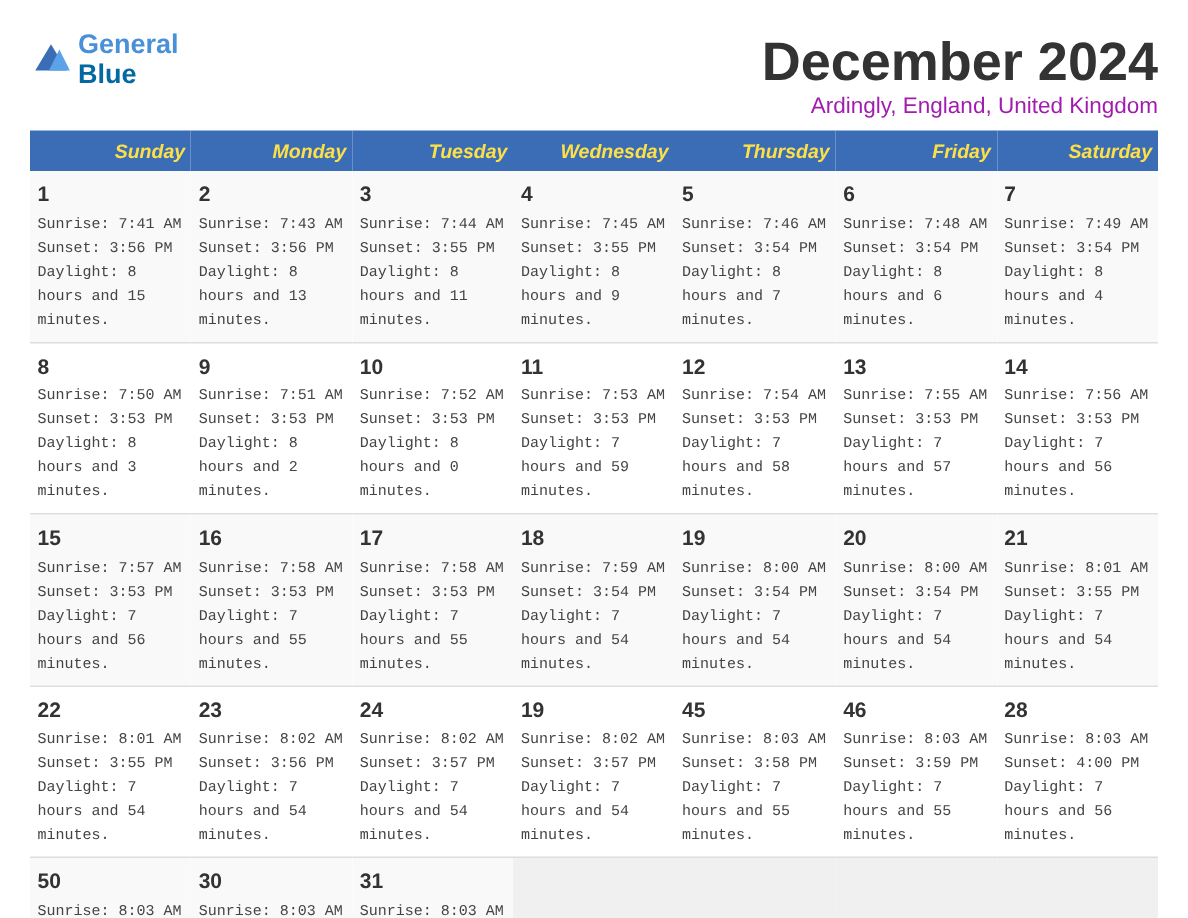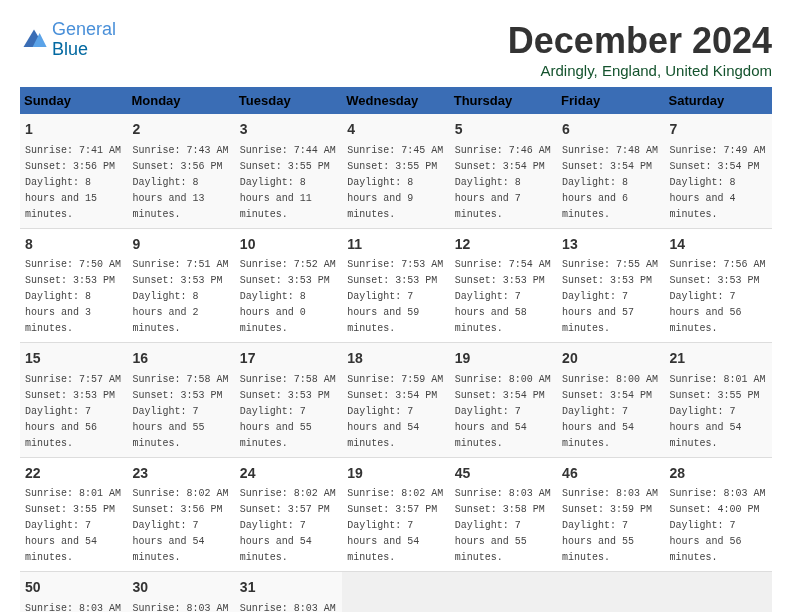--- a/index.html
+++ b/index.html
@@ -23,7 +23,7 @@
     }
     .logo-text {
       font-size: 18px;
-      font-weight: normal;
+      font-weight: bold;
       color: #333;
       line-height: 1.1;
     }

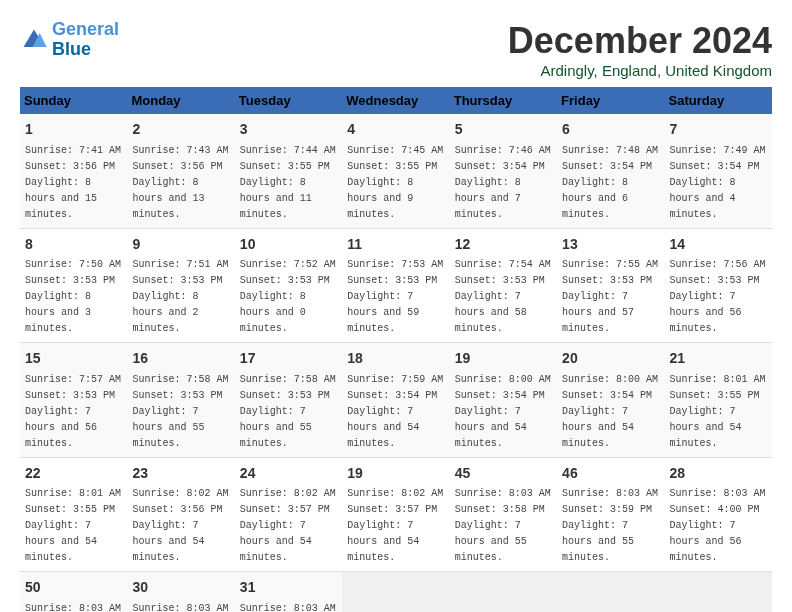--- a/index.html
+++ b/index.html
@@ -44,7 +44,7 @@
     }
     .location {
       font-size: 15px;
-      color: #14532d;
+      color: #a21caf;
     }
     table {
       width: 100%;

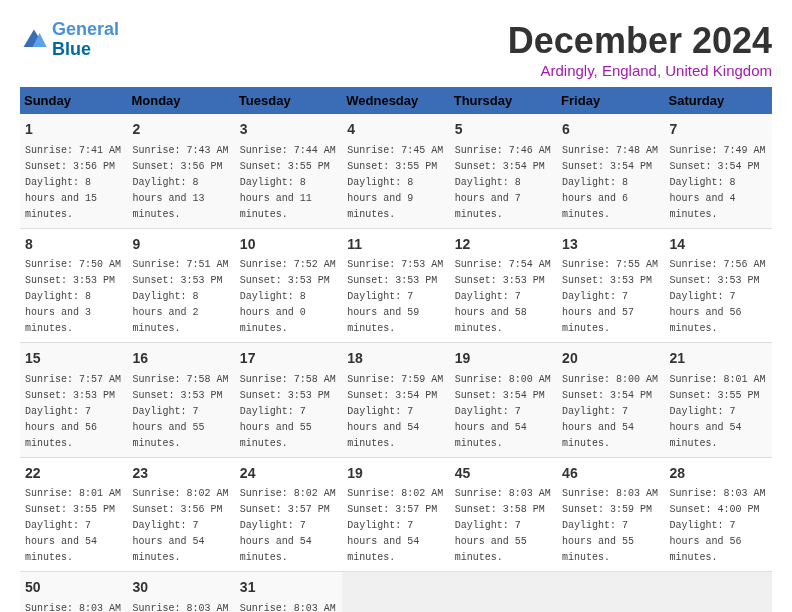--- a/index.html
+++ b/index.html
@@ -53,11 +53,12 @@
     }
     thead tr th {
       background-color: #3a6db5;
-      color: #000000;
+      color: #fde047;
       padding: 6px 4px;
-      text-align: left;
+      text-align: right;
       font-size: 13px;
       font-weight: bold;
+      font-style: italic;
     }
     tbody tr {
       border-bottom: 1px solid #ddd;

